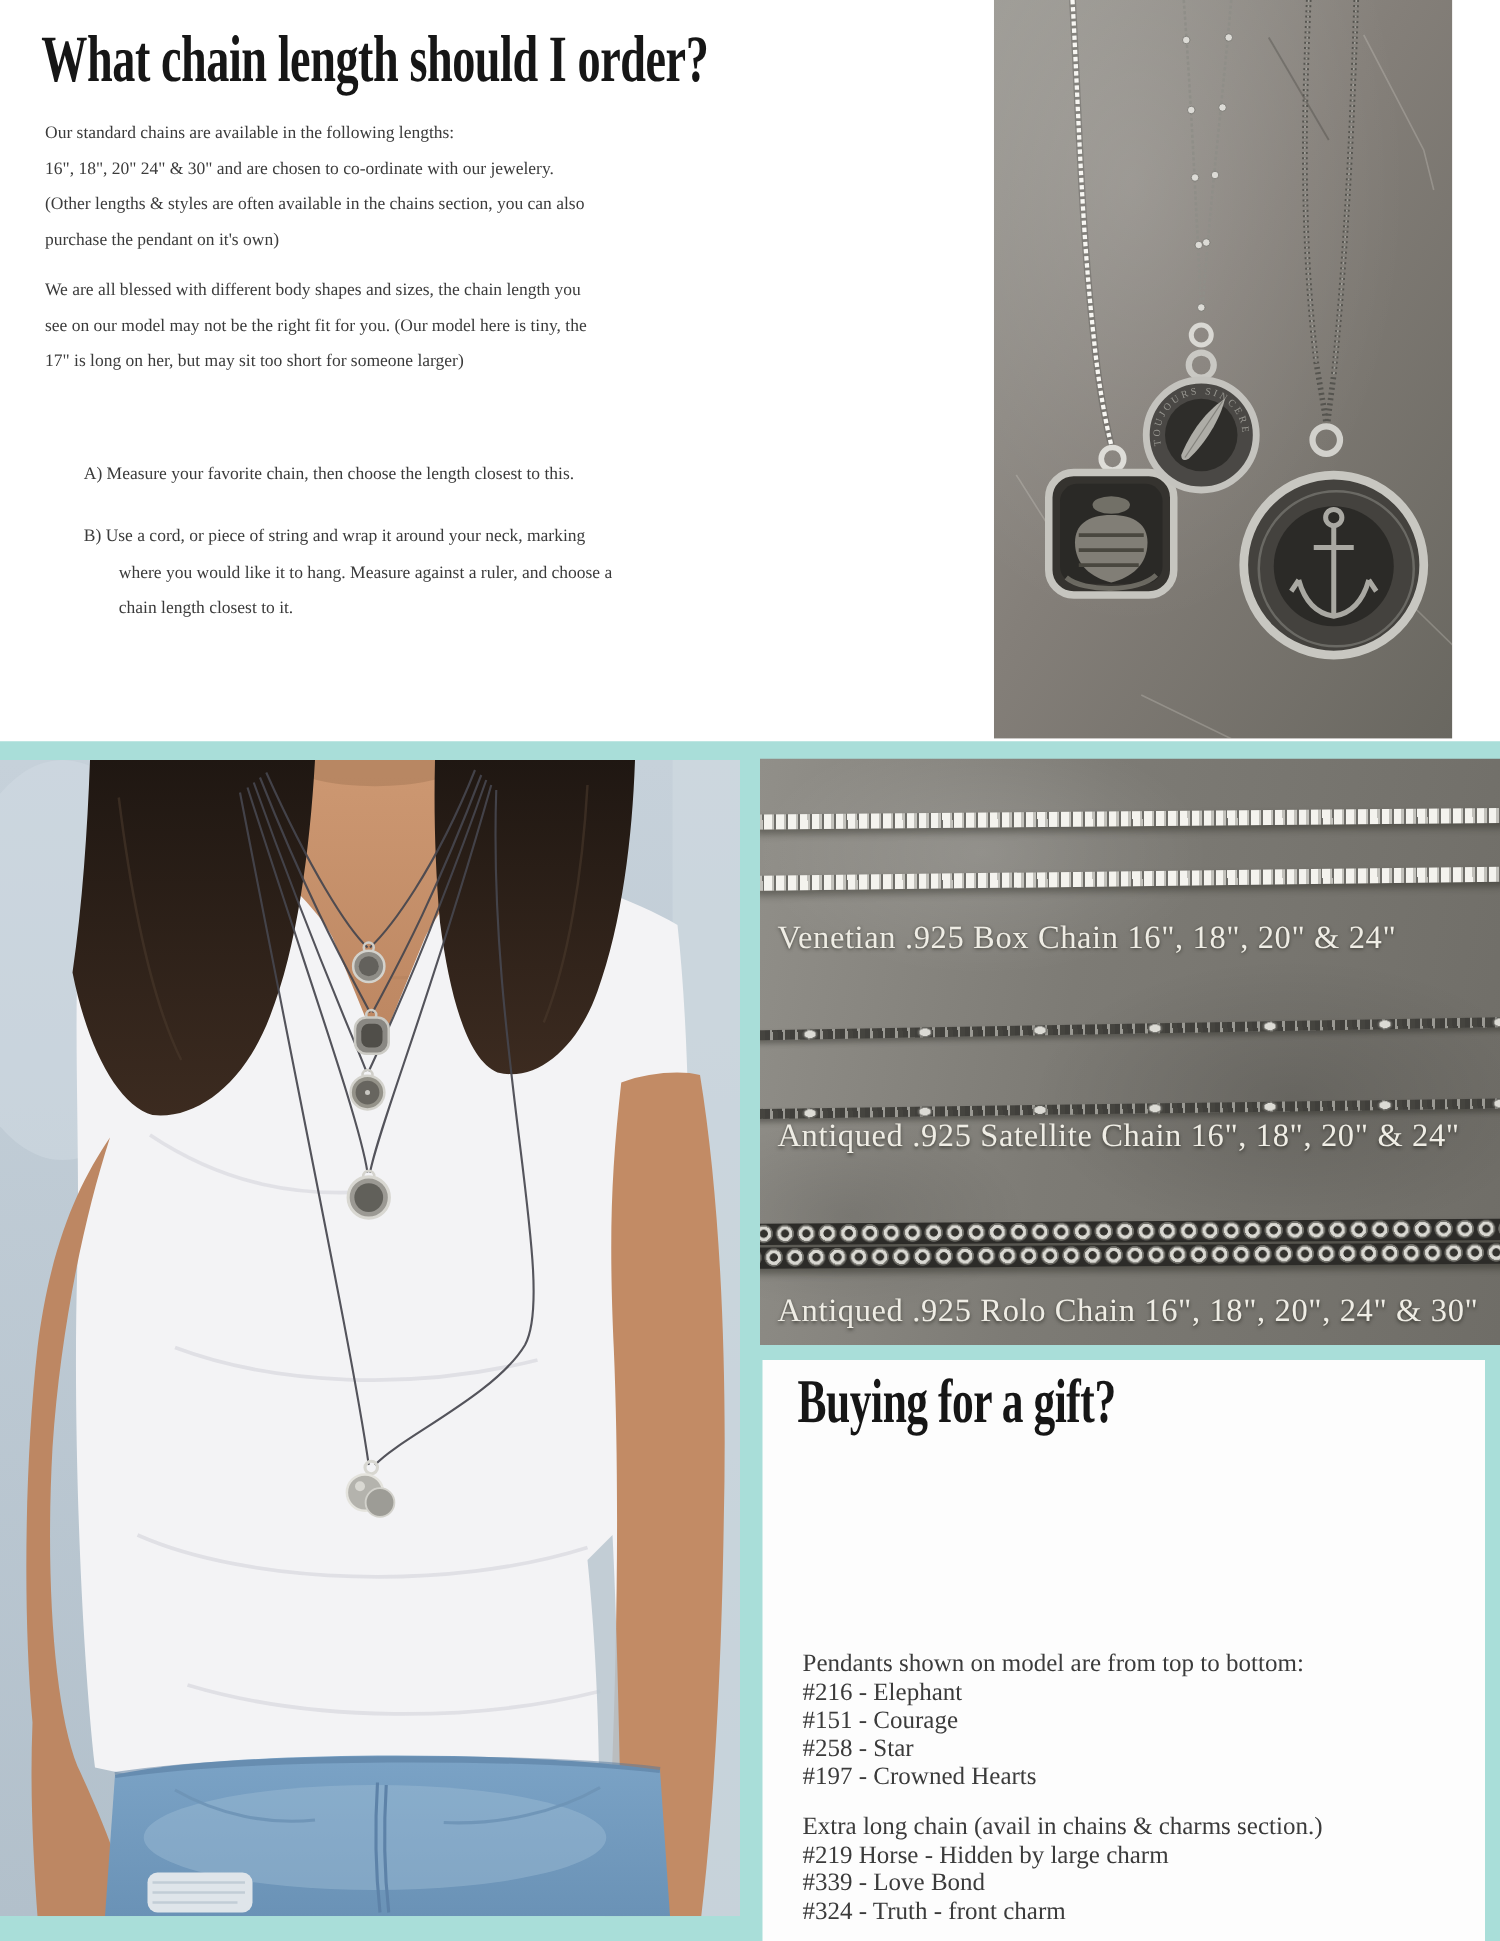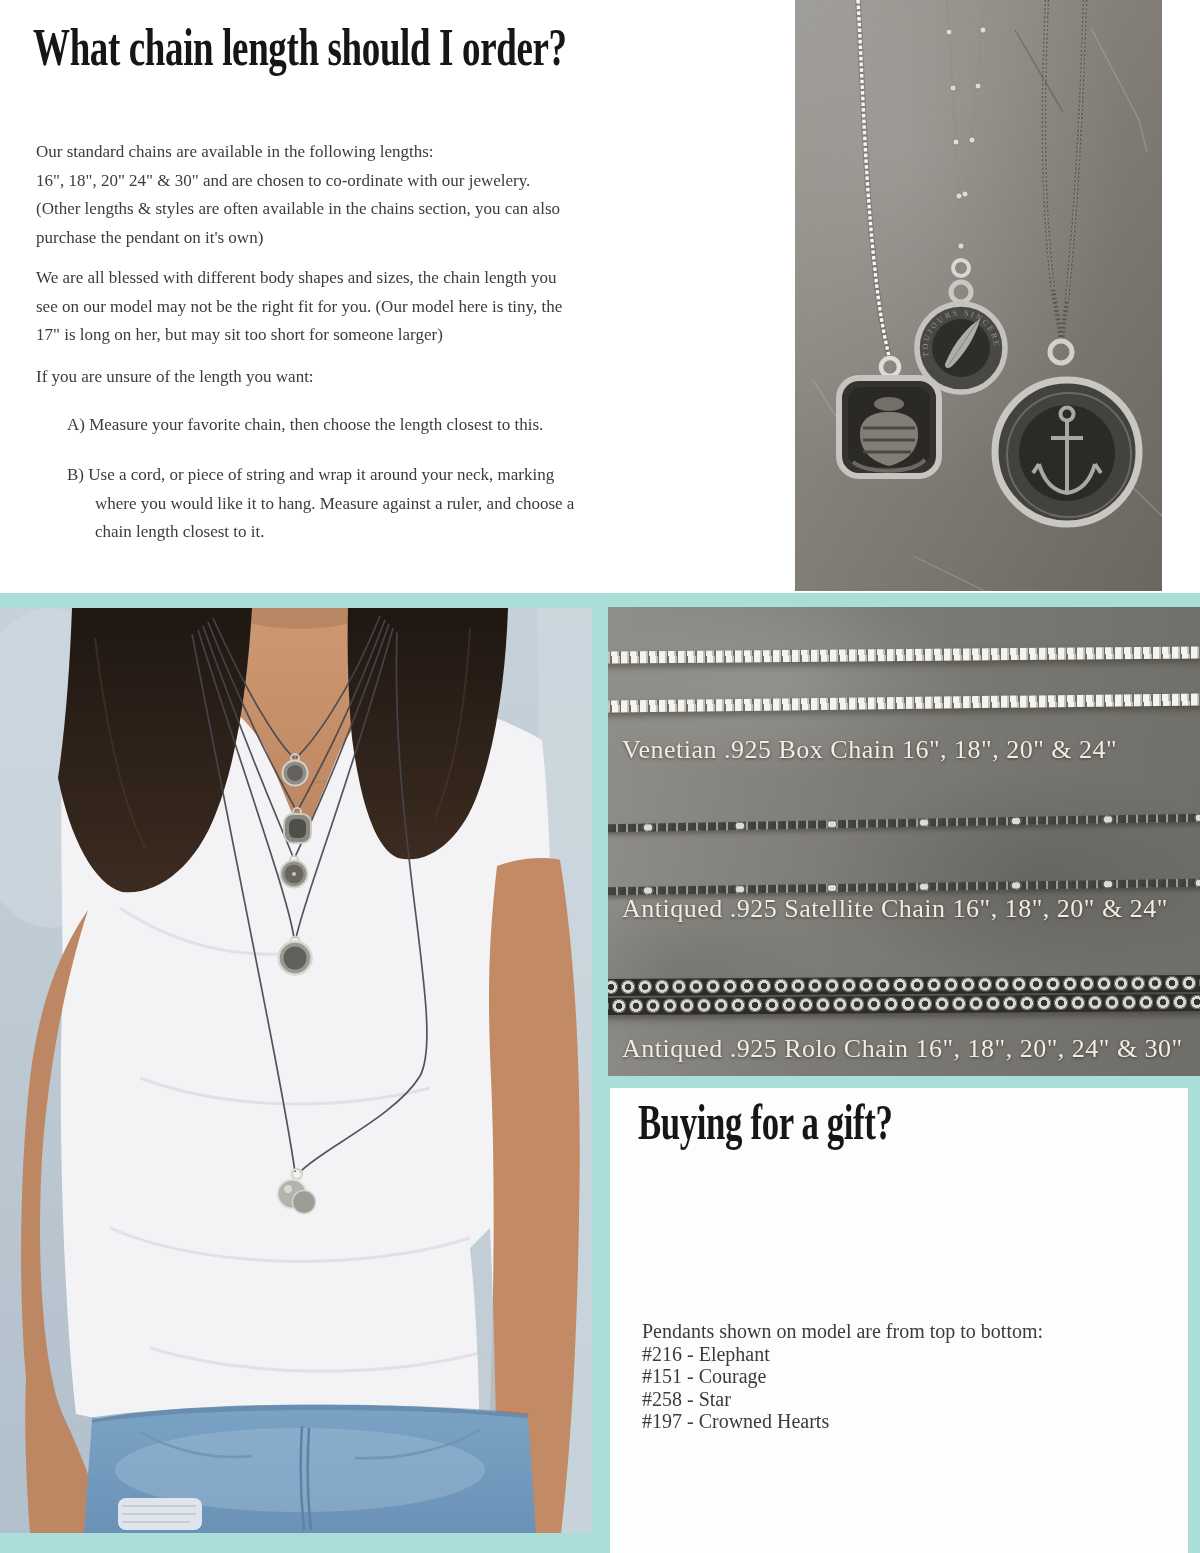--- a/index.html
+++ b/index.html
@@ -17,7 +17,7 @@
   .display-lg { font-size:50px; }
   .display-md { font-size:47px; }
   .body-text {
-    font-size:17px; line-height:28.5px; color:#3b3b3b; white-space:pre-line;margin-top:45px;
+    font-size:14px; line-height:28.5px; color:#3b3b3b; white-space:pre-line;
   }
   .hang { padding-left:28px; text-indent:-28px; }
   .small-text {

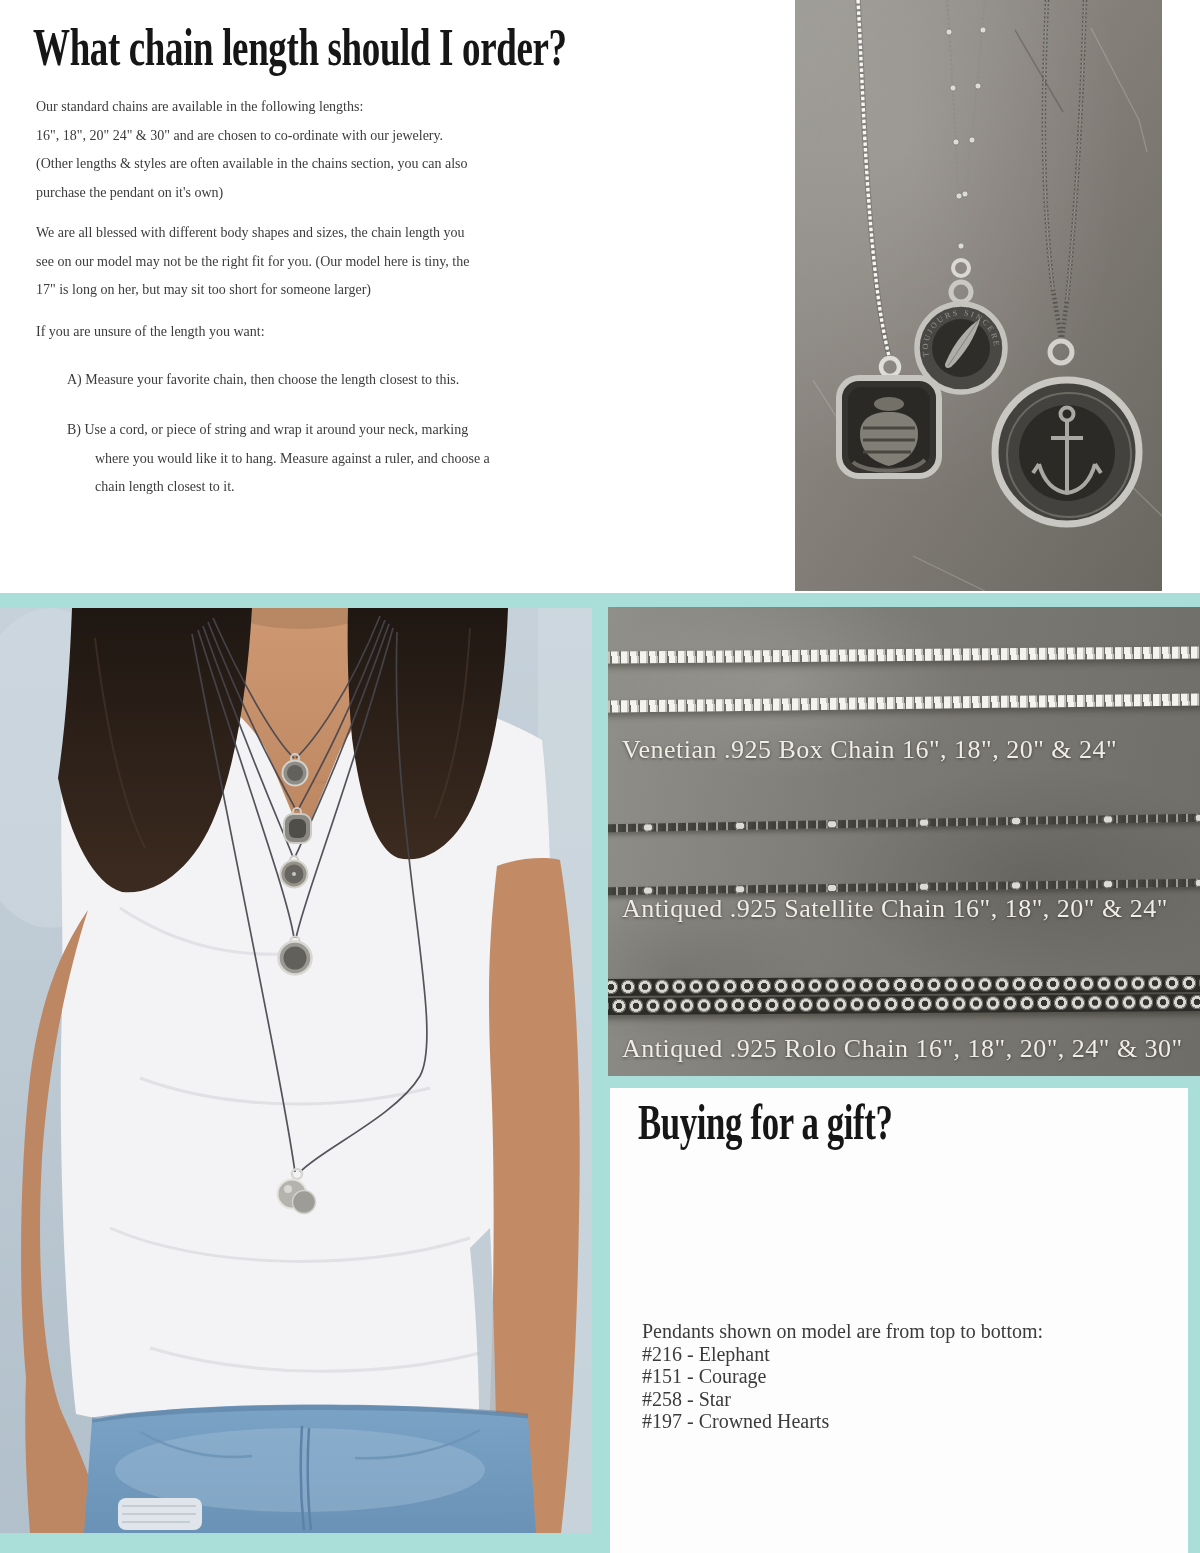--- a/index.html
+++ b/index.html
@@ -89,7 +89,6 @@
 see on our model may not be the right fit for you. (Our model here is tiny, the
 17" is long on her, but may sit too short for someone larger)</div>
 
-  <div class="abs body-text" style="left:36px; top:318px; width:760px;">If you are unsure of the length you want:</div>
 
   <div class="abs body-text hang" style="left:67px; top:416px; width:720px;">B) Use a cord, or piece of string and wrap it around your neck, marking
 where you would like it to hang. Measure against a ruler, and choose a

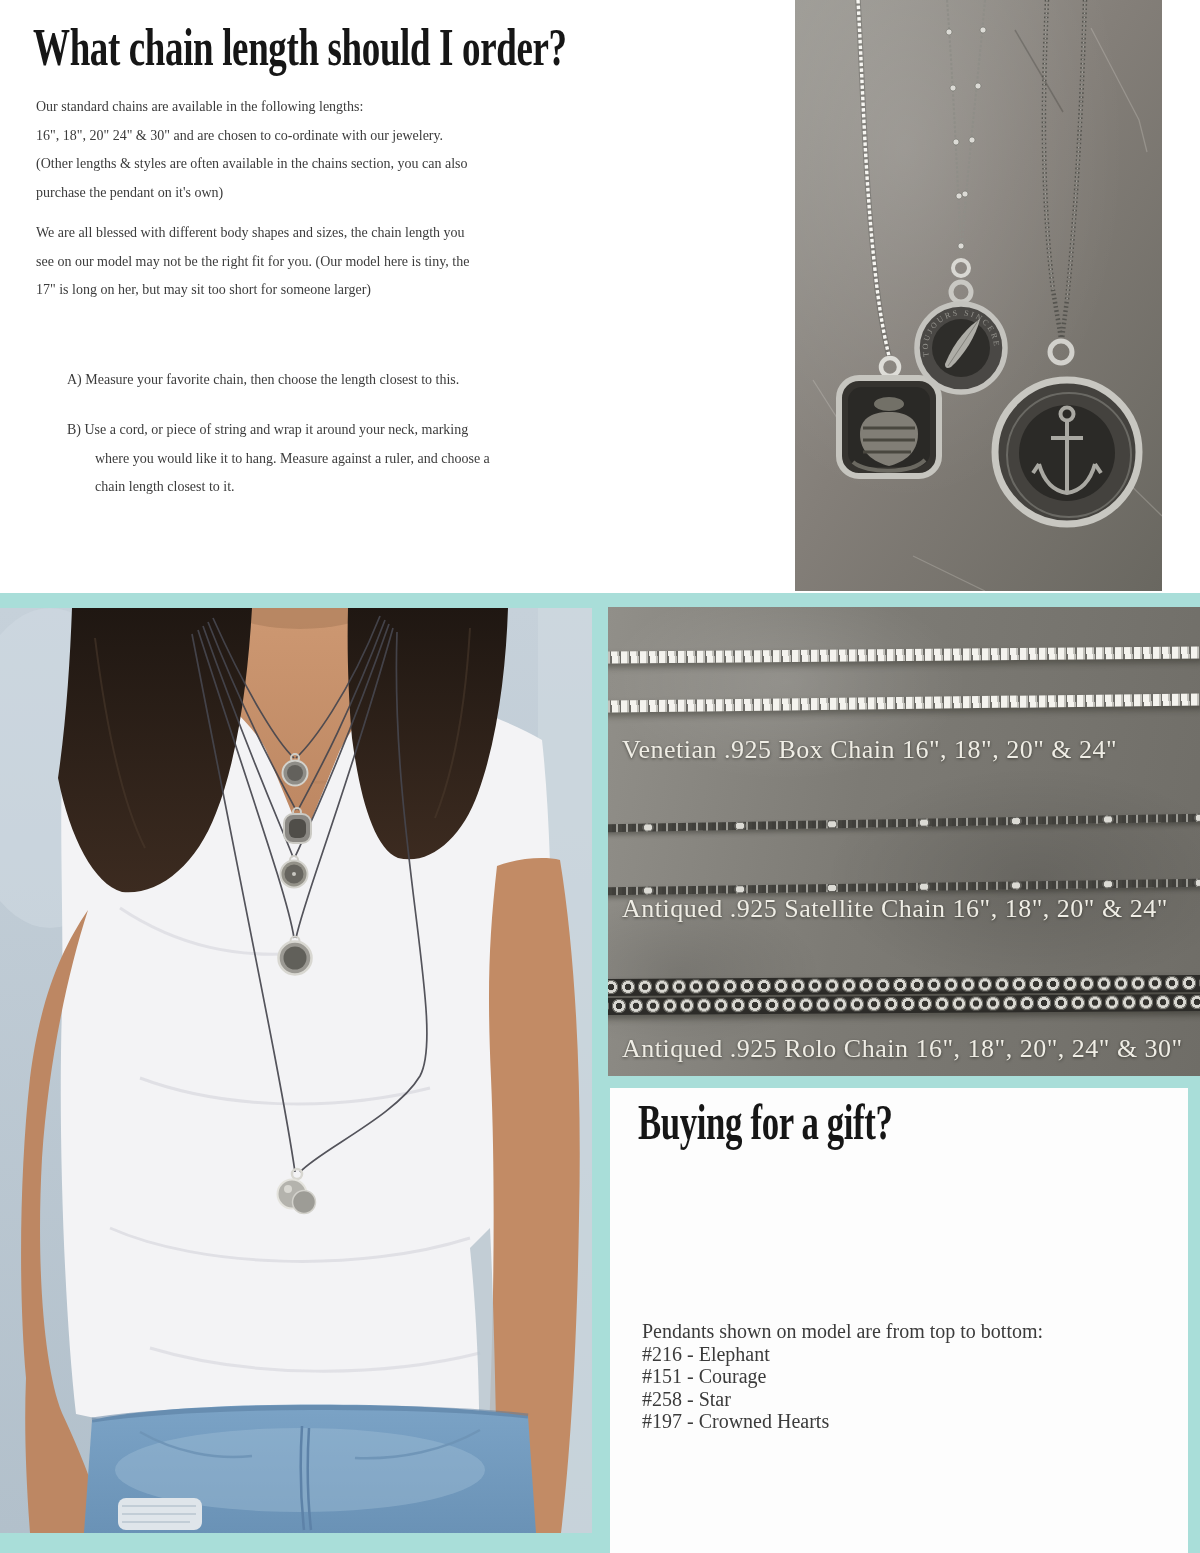--- a/index.html
+++ b/index.html
@@ -311,6 +311,10 @@
 #151 - Courage
 #258 - Star
 #197 - Crowned Hearts</div>
+    <div class="abs small-text" style="left:32px; top:362px; width:520px;">Extra long chain (avail in chains &amp; charms section.)
+#219 Horse - Hidden by large charm
+#339 - Love Bond
+#324 - Truth - front charm</div>
   </div>
 
 </div>

